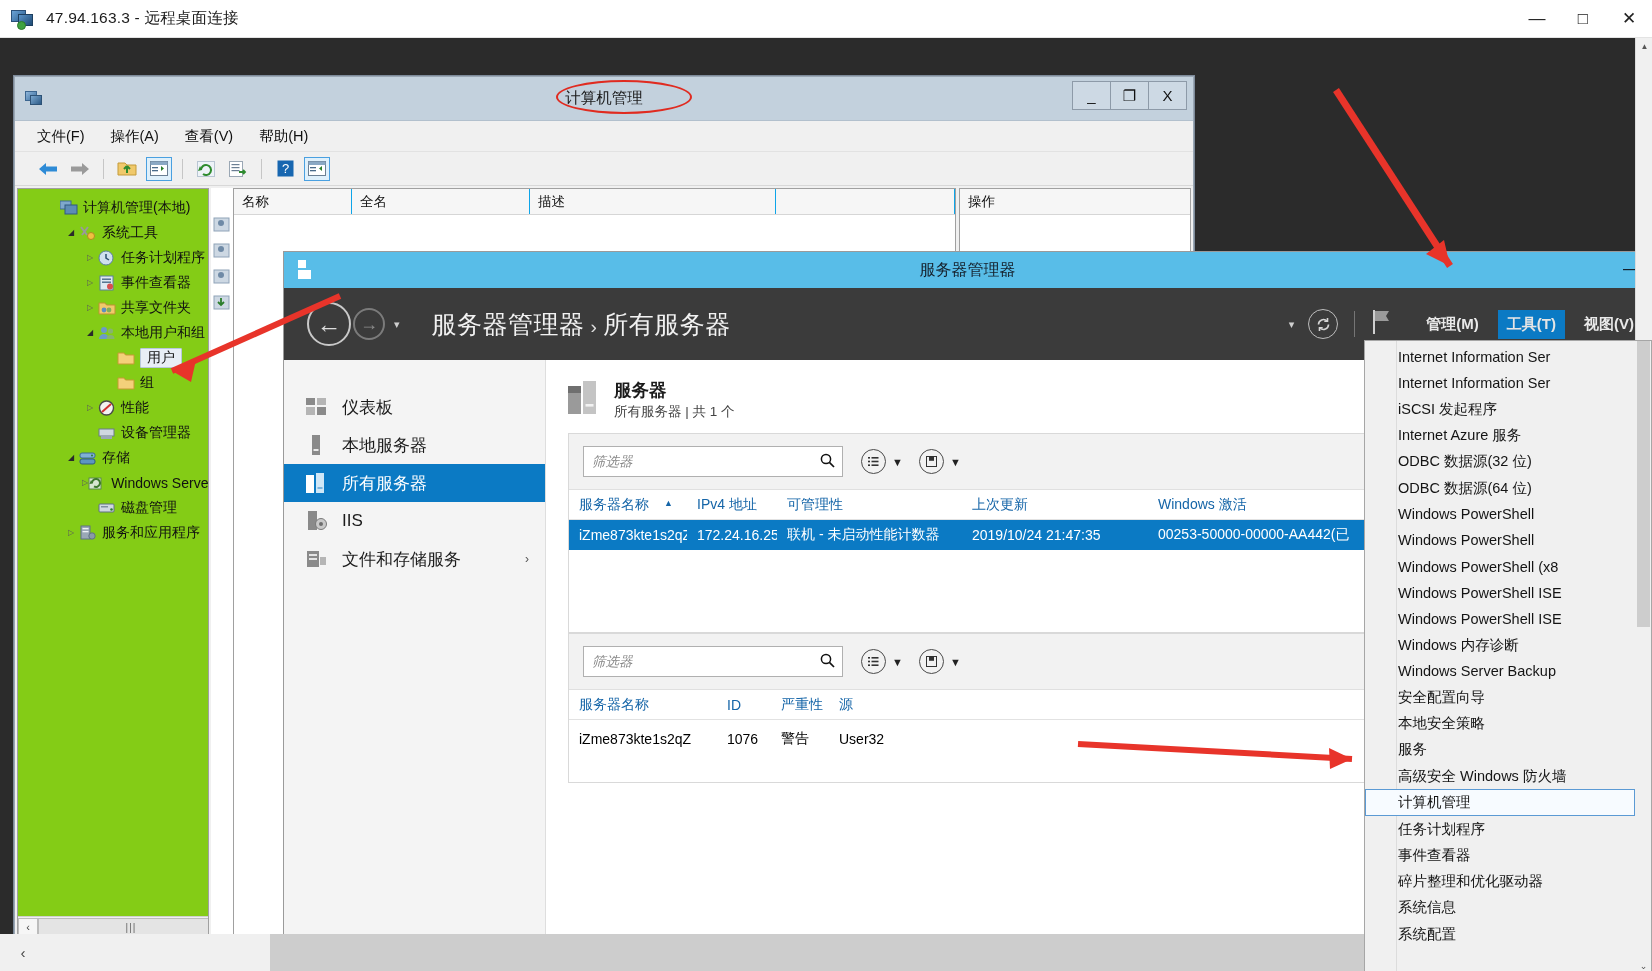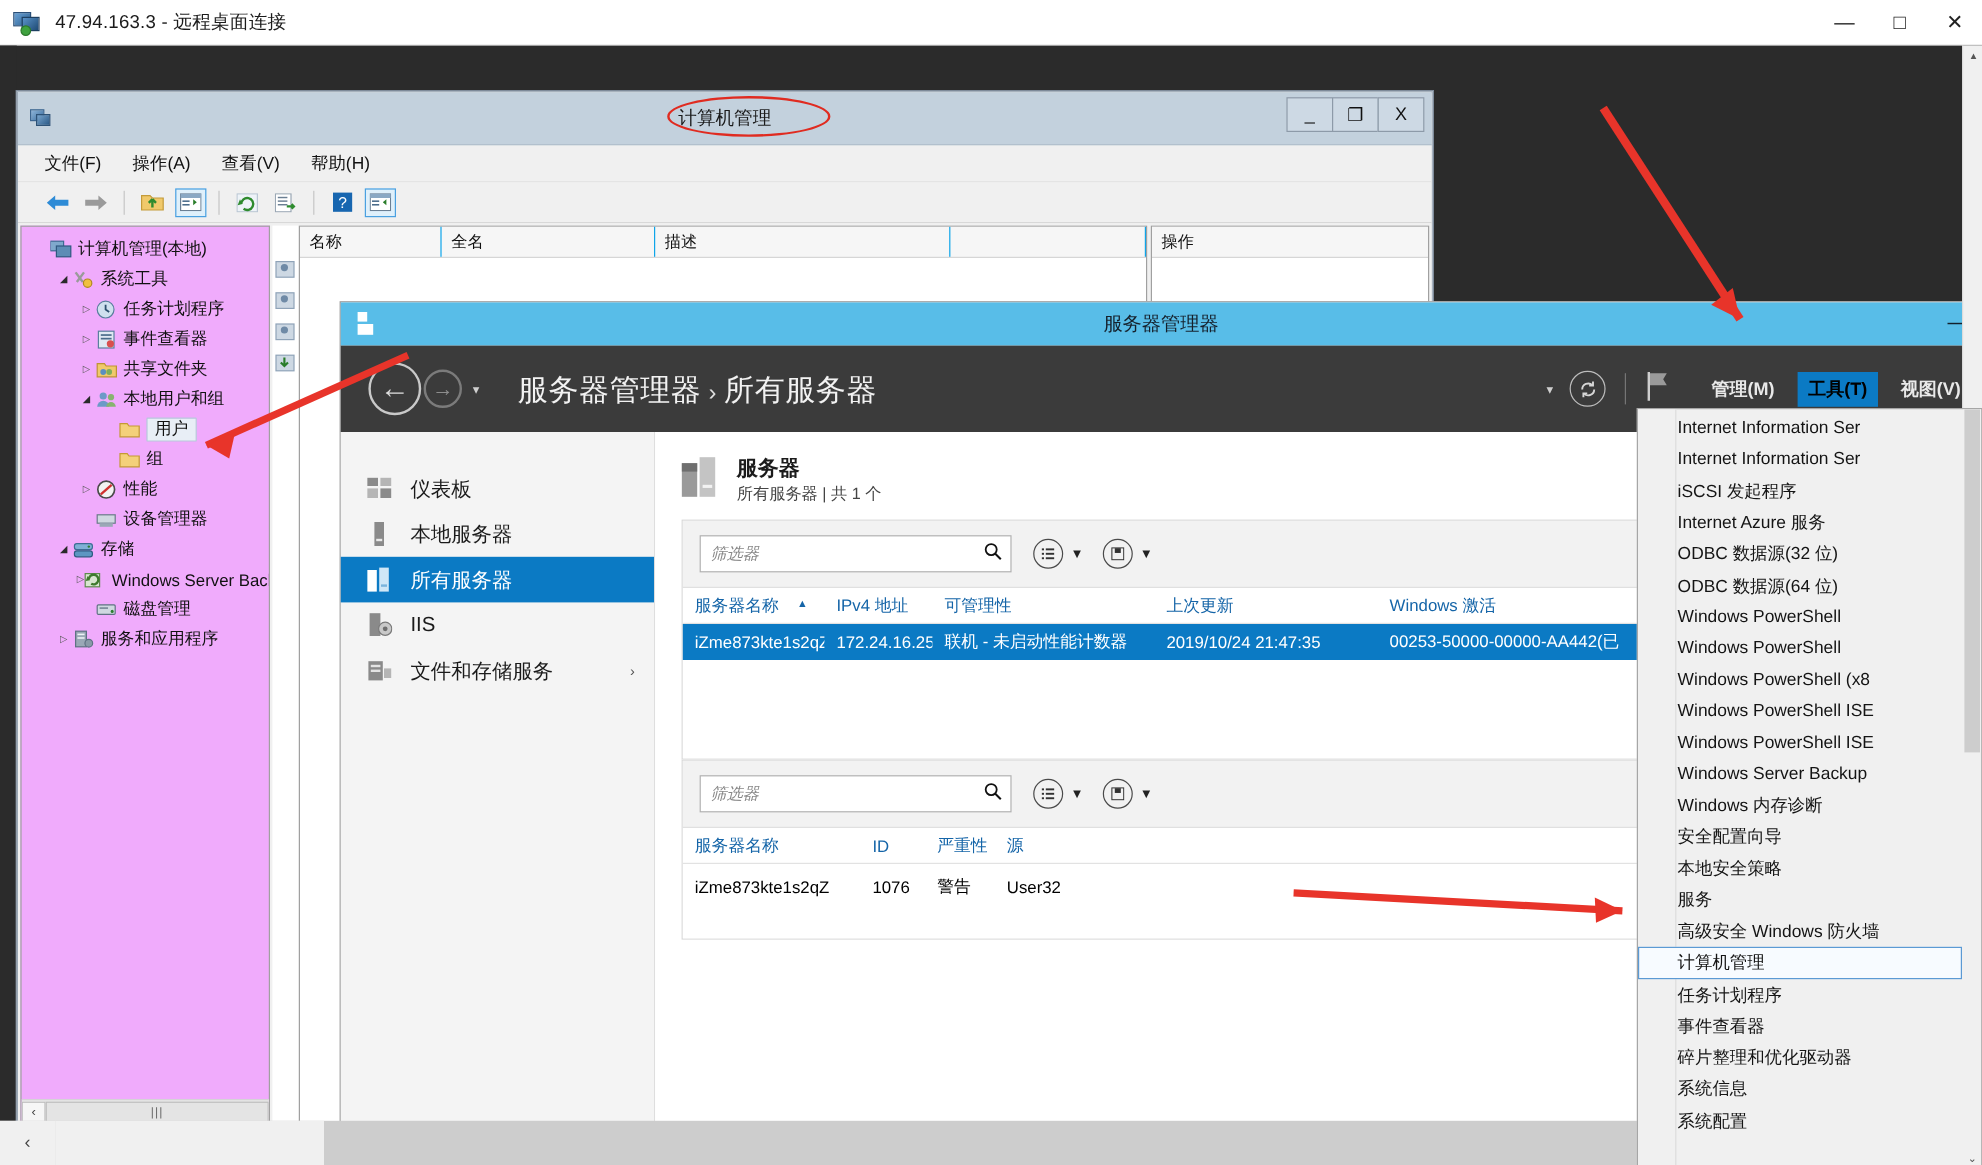--- a/index.html
+++ b/index.html
@@ -118,8 +118,8 @@
 
   #cmw-body { display: flex; height: 752px; background: #f0f0f0; padding: 2px 2px 0 2px; }
   #cm-tree {
-    width: 208px; background: #f0abfc; border: 1px solid #a0a0a0;
-    position: relative; overflow: hidden;
+    width: 192px; background: #84cc16; border: 1px solid #a0a0a0;
+    position: relative; overflow: hidden; padding-left: 18px;
   }
   #cm-tree-inner { padding: 6px 0 0 0; }
   .tnode { display: flex; align-items: center; height: 25px; font-size: 14px; color: #111; white-space: nowrap; }

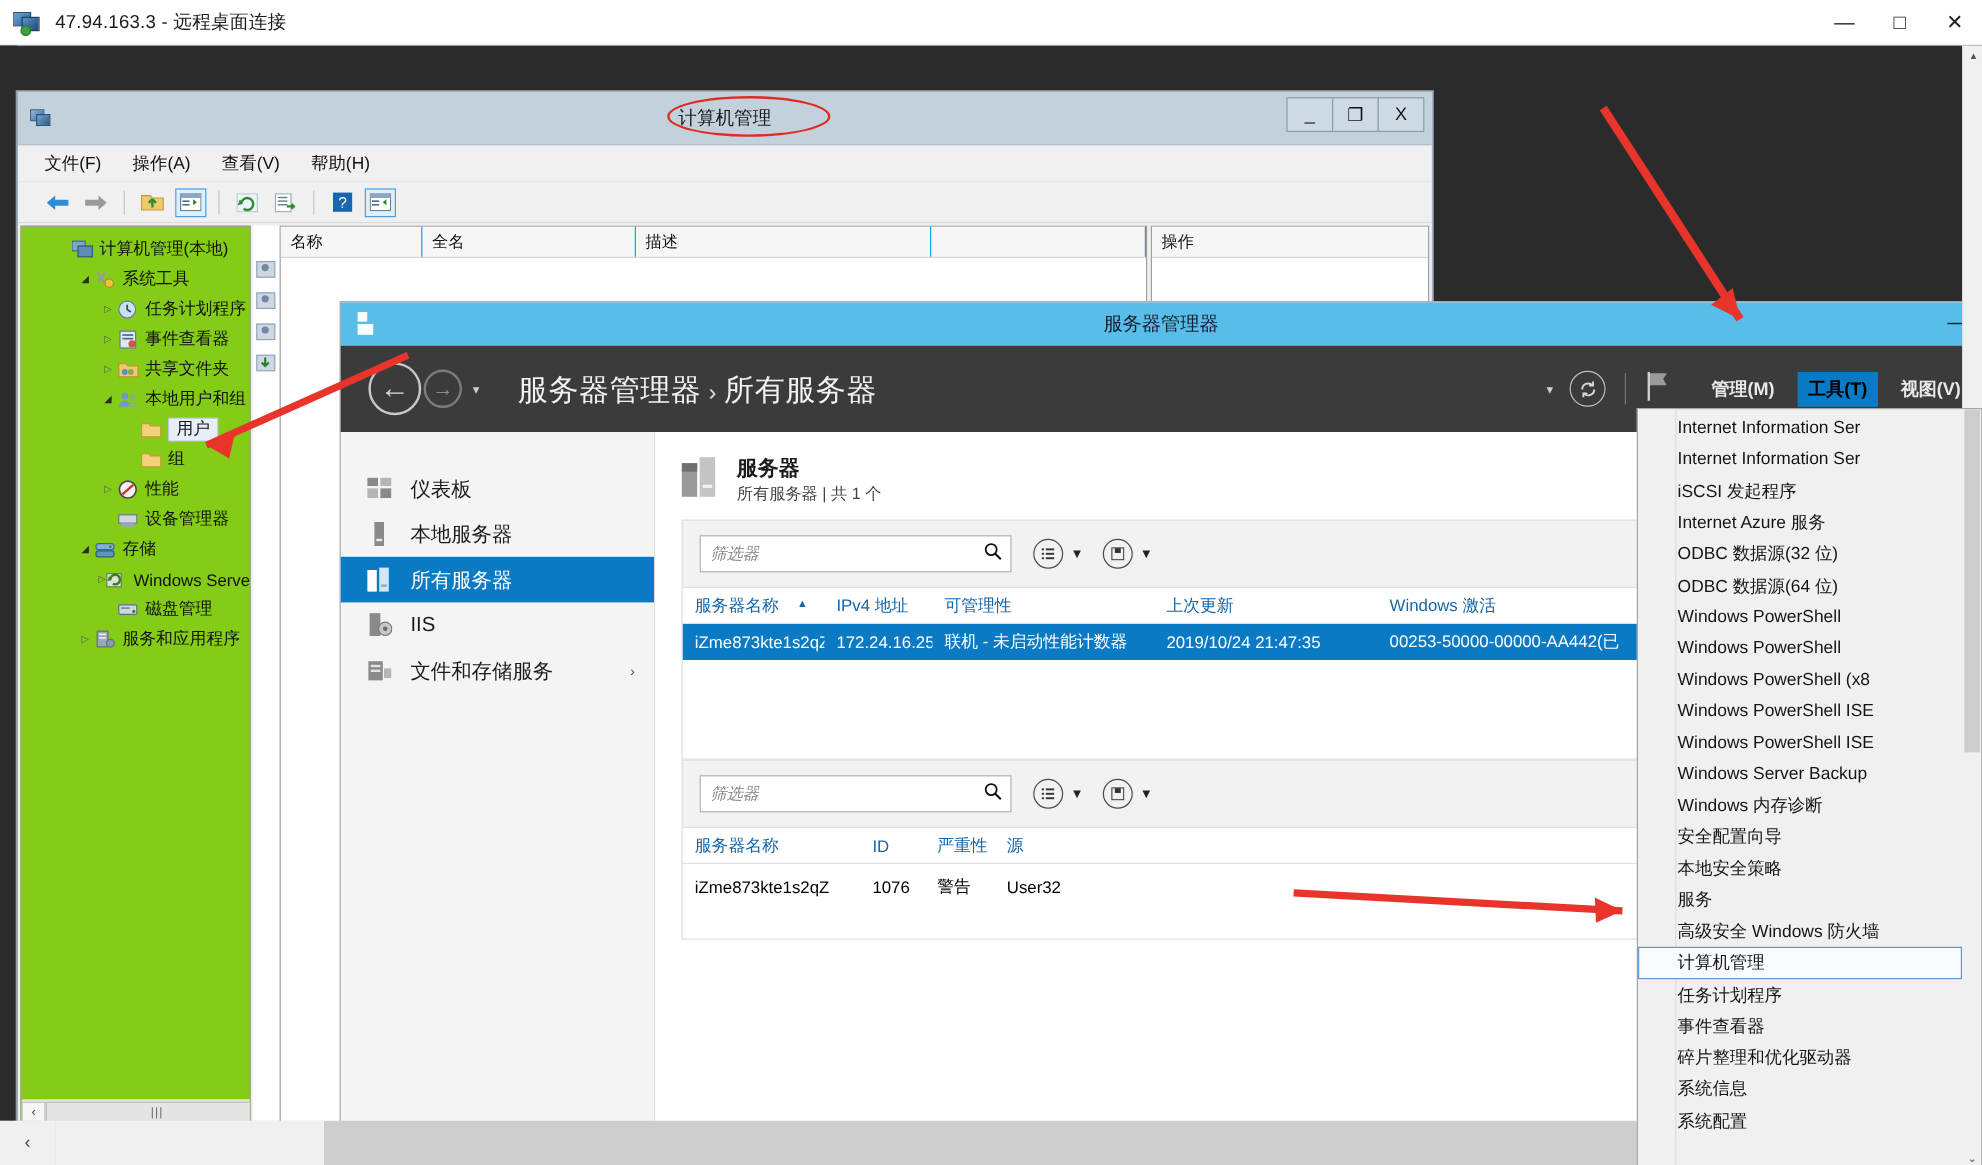--- a/index.html
+++ b/index.html
@@ -189,7 +189,7 @@
   #sm-pipe { width: 1px; height: 26px; background: #757575; margin: 0 16px; }
   #sm-flag { margin-right: 22px; }
   .sm-menu-item { font-size: 15px; color: #e9e9e9; padding: 5px 9px; }
-  .sm-menu-item.active { background: #0b7ac4; color: #000000; }
+  .sm-menu-item.active { background: #0b7ac4; color: #e5e5e5; }
   #sm-menus { display: flex; align-items: center; gap: 10px; padding-right: 8px; font-weight: bold; }
 
   #sm-content { display: flex; height: 642px; }

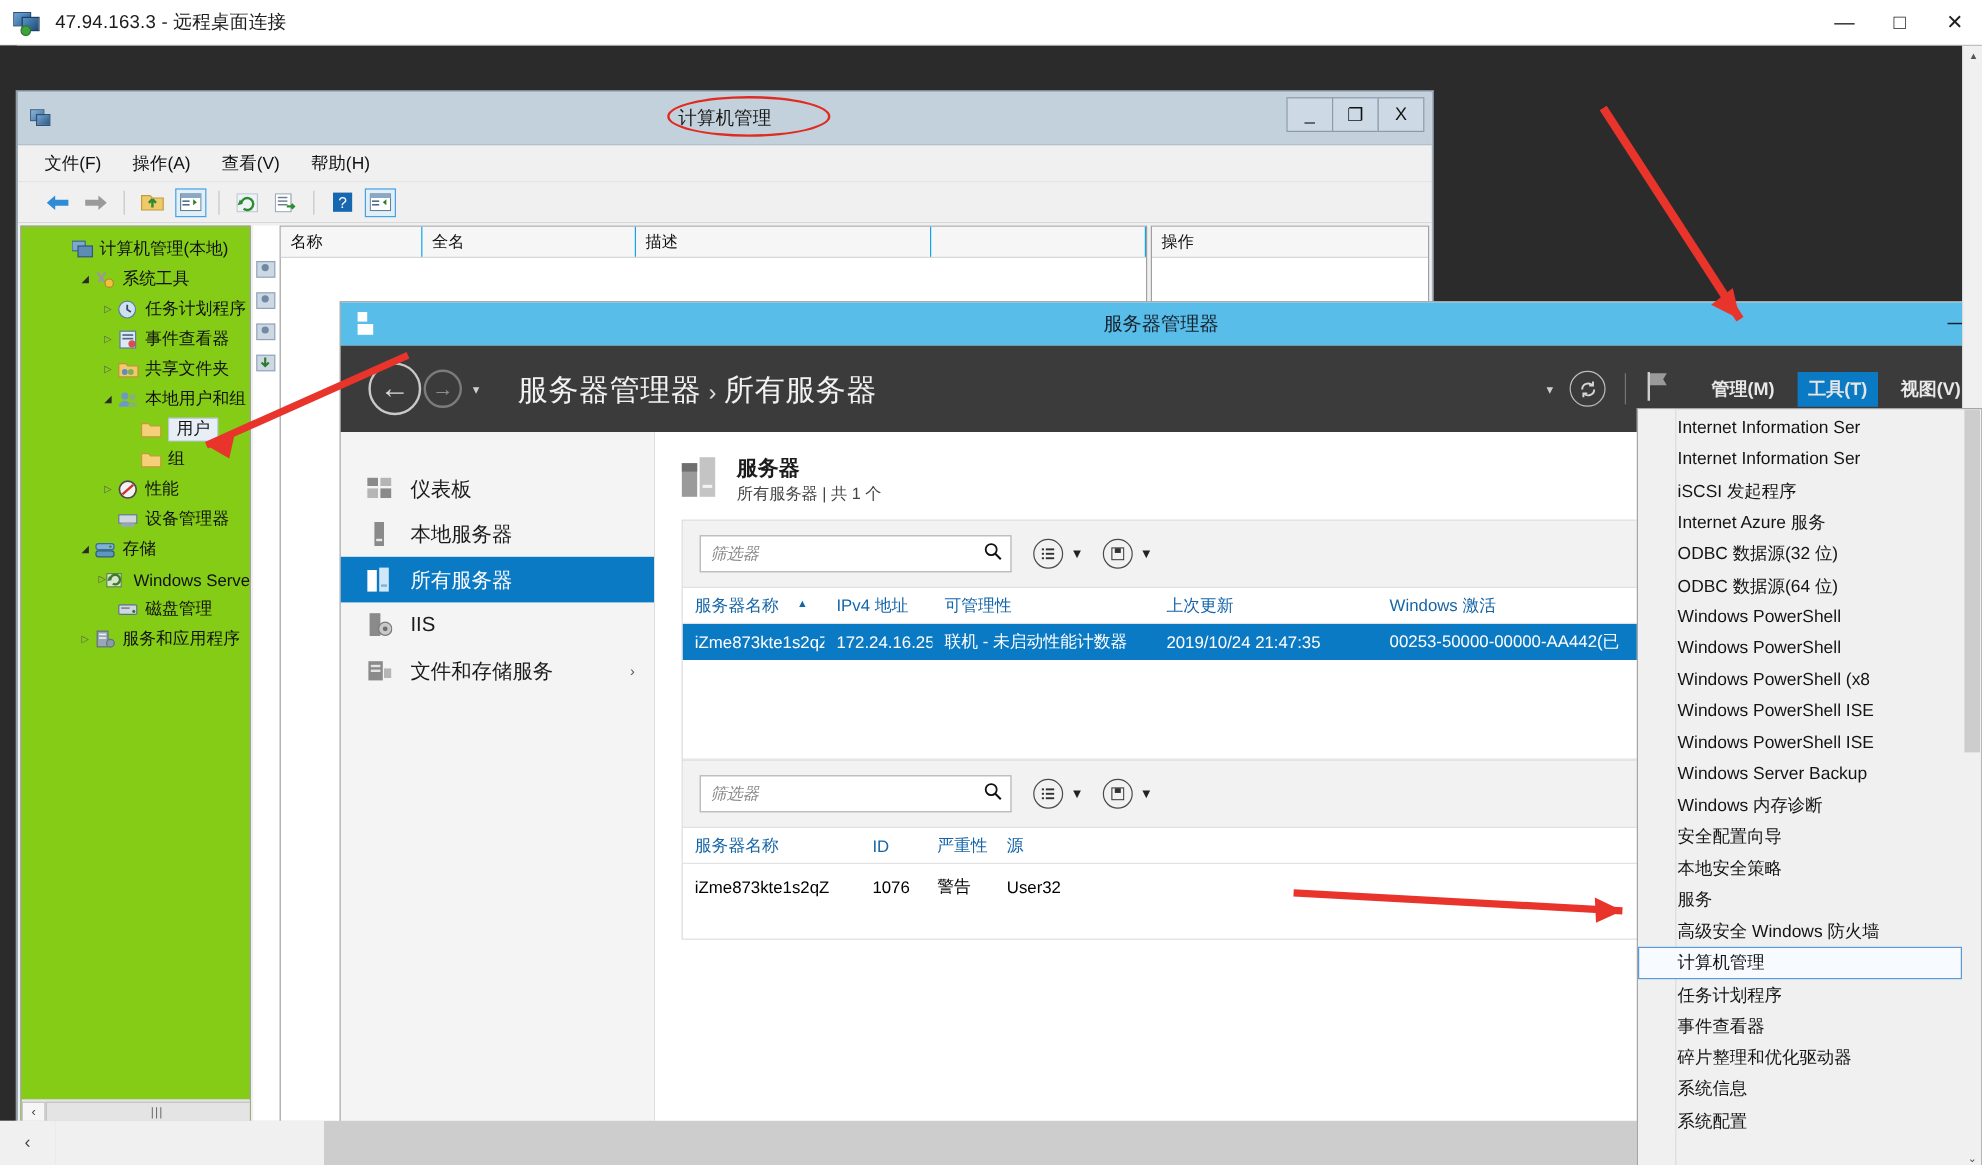--- a/index.html
+++ b/index.html
@@ -774,8 +774,8 @@
         <div class="tmi">Windows PowerShell (x8</div>
         <div class="tmi">Windows PowerShell ISE</div>
         <div class="tmi">Windows PowerShell ISE</div>
+        <div class="tmi">Windows 内存诊断</div>
         <div class="tmi">Windows Server Backup</div>
-        <div class="tmi">Windows 内存诊断</div>
         <div class="tmi">安全配置向导</div>
         <div class="tmi">本地安全策略</div>
         <div class="tmi">服务</div>

